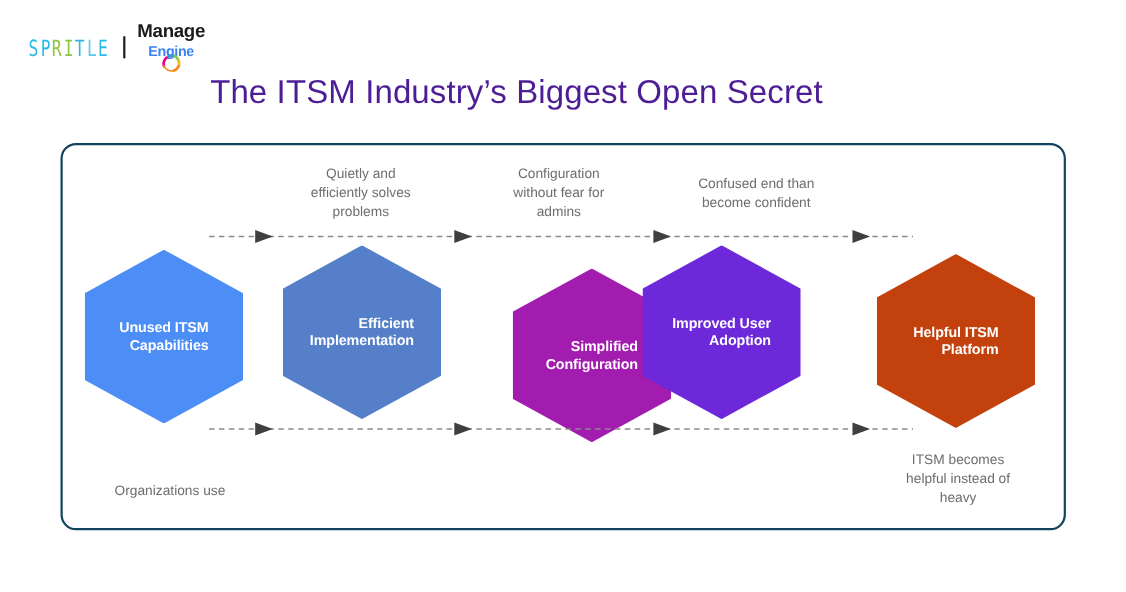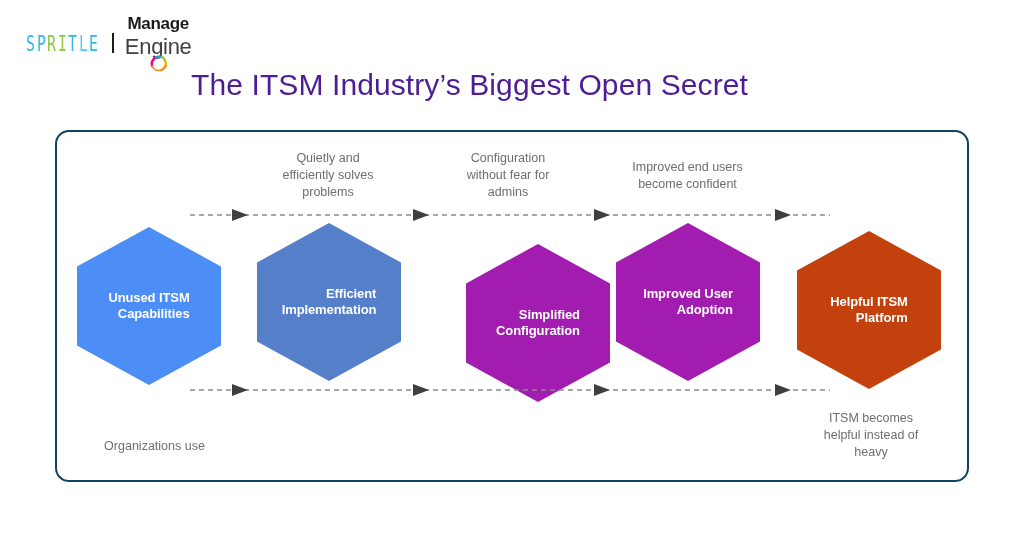--- a/index.html
+++ b/index.html
@@ -59,9 +59,9 @@
   }
   .me-light {
     font-family: "Liberation Sans", sans-serif;
-    font-size: 22px;
-    font-weight: 400;
-    color: #404040;
+    font-size: 13px;
+    font-weight: 700;
+    color: #3b82f6;
     letter-spacing: -0.3px;
   }
   .me-swirl {

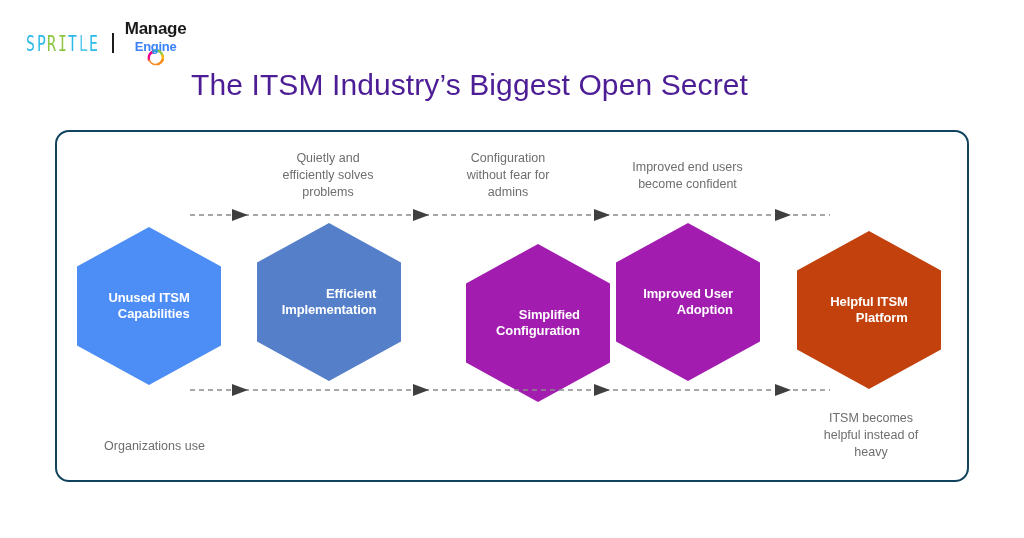--- a/index.html
+++ b/index.html
@@ -199,7 +199,7 @@
   </div>
 
   <div class="caption" style="left:605px; top:159px; width:165px;">
-    <div>Improved end users</div>
+    <div>Confused end than</div>
     <div>become confident</div>
   </div>
 

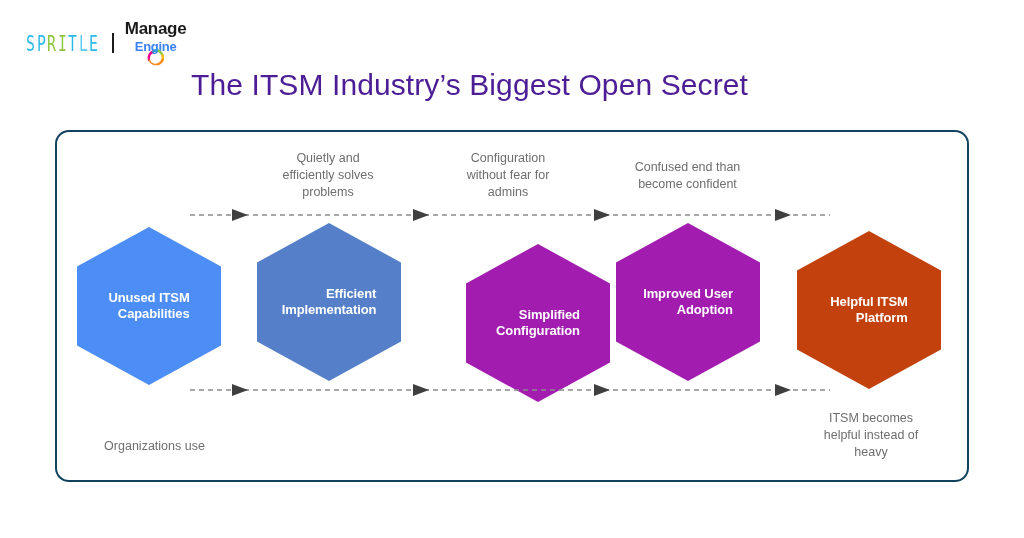--- a/index.html
+++ b/index.html
@@ -234,7 +234,7 @@
     </div>
   </div>
 
-  <div class="hex" style="left:616px; top:223px; background:#a21caf;">
+  <div class="hex" style="left:584px; top:223px; background:#6d28d9;">
     <div class="hex-label">
       <div>Improved User</div>
       <div>Adoption</div>

